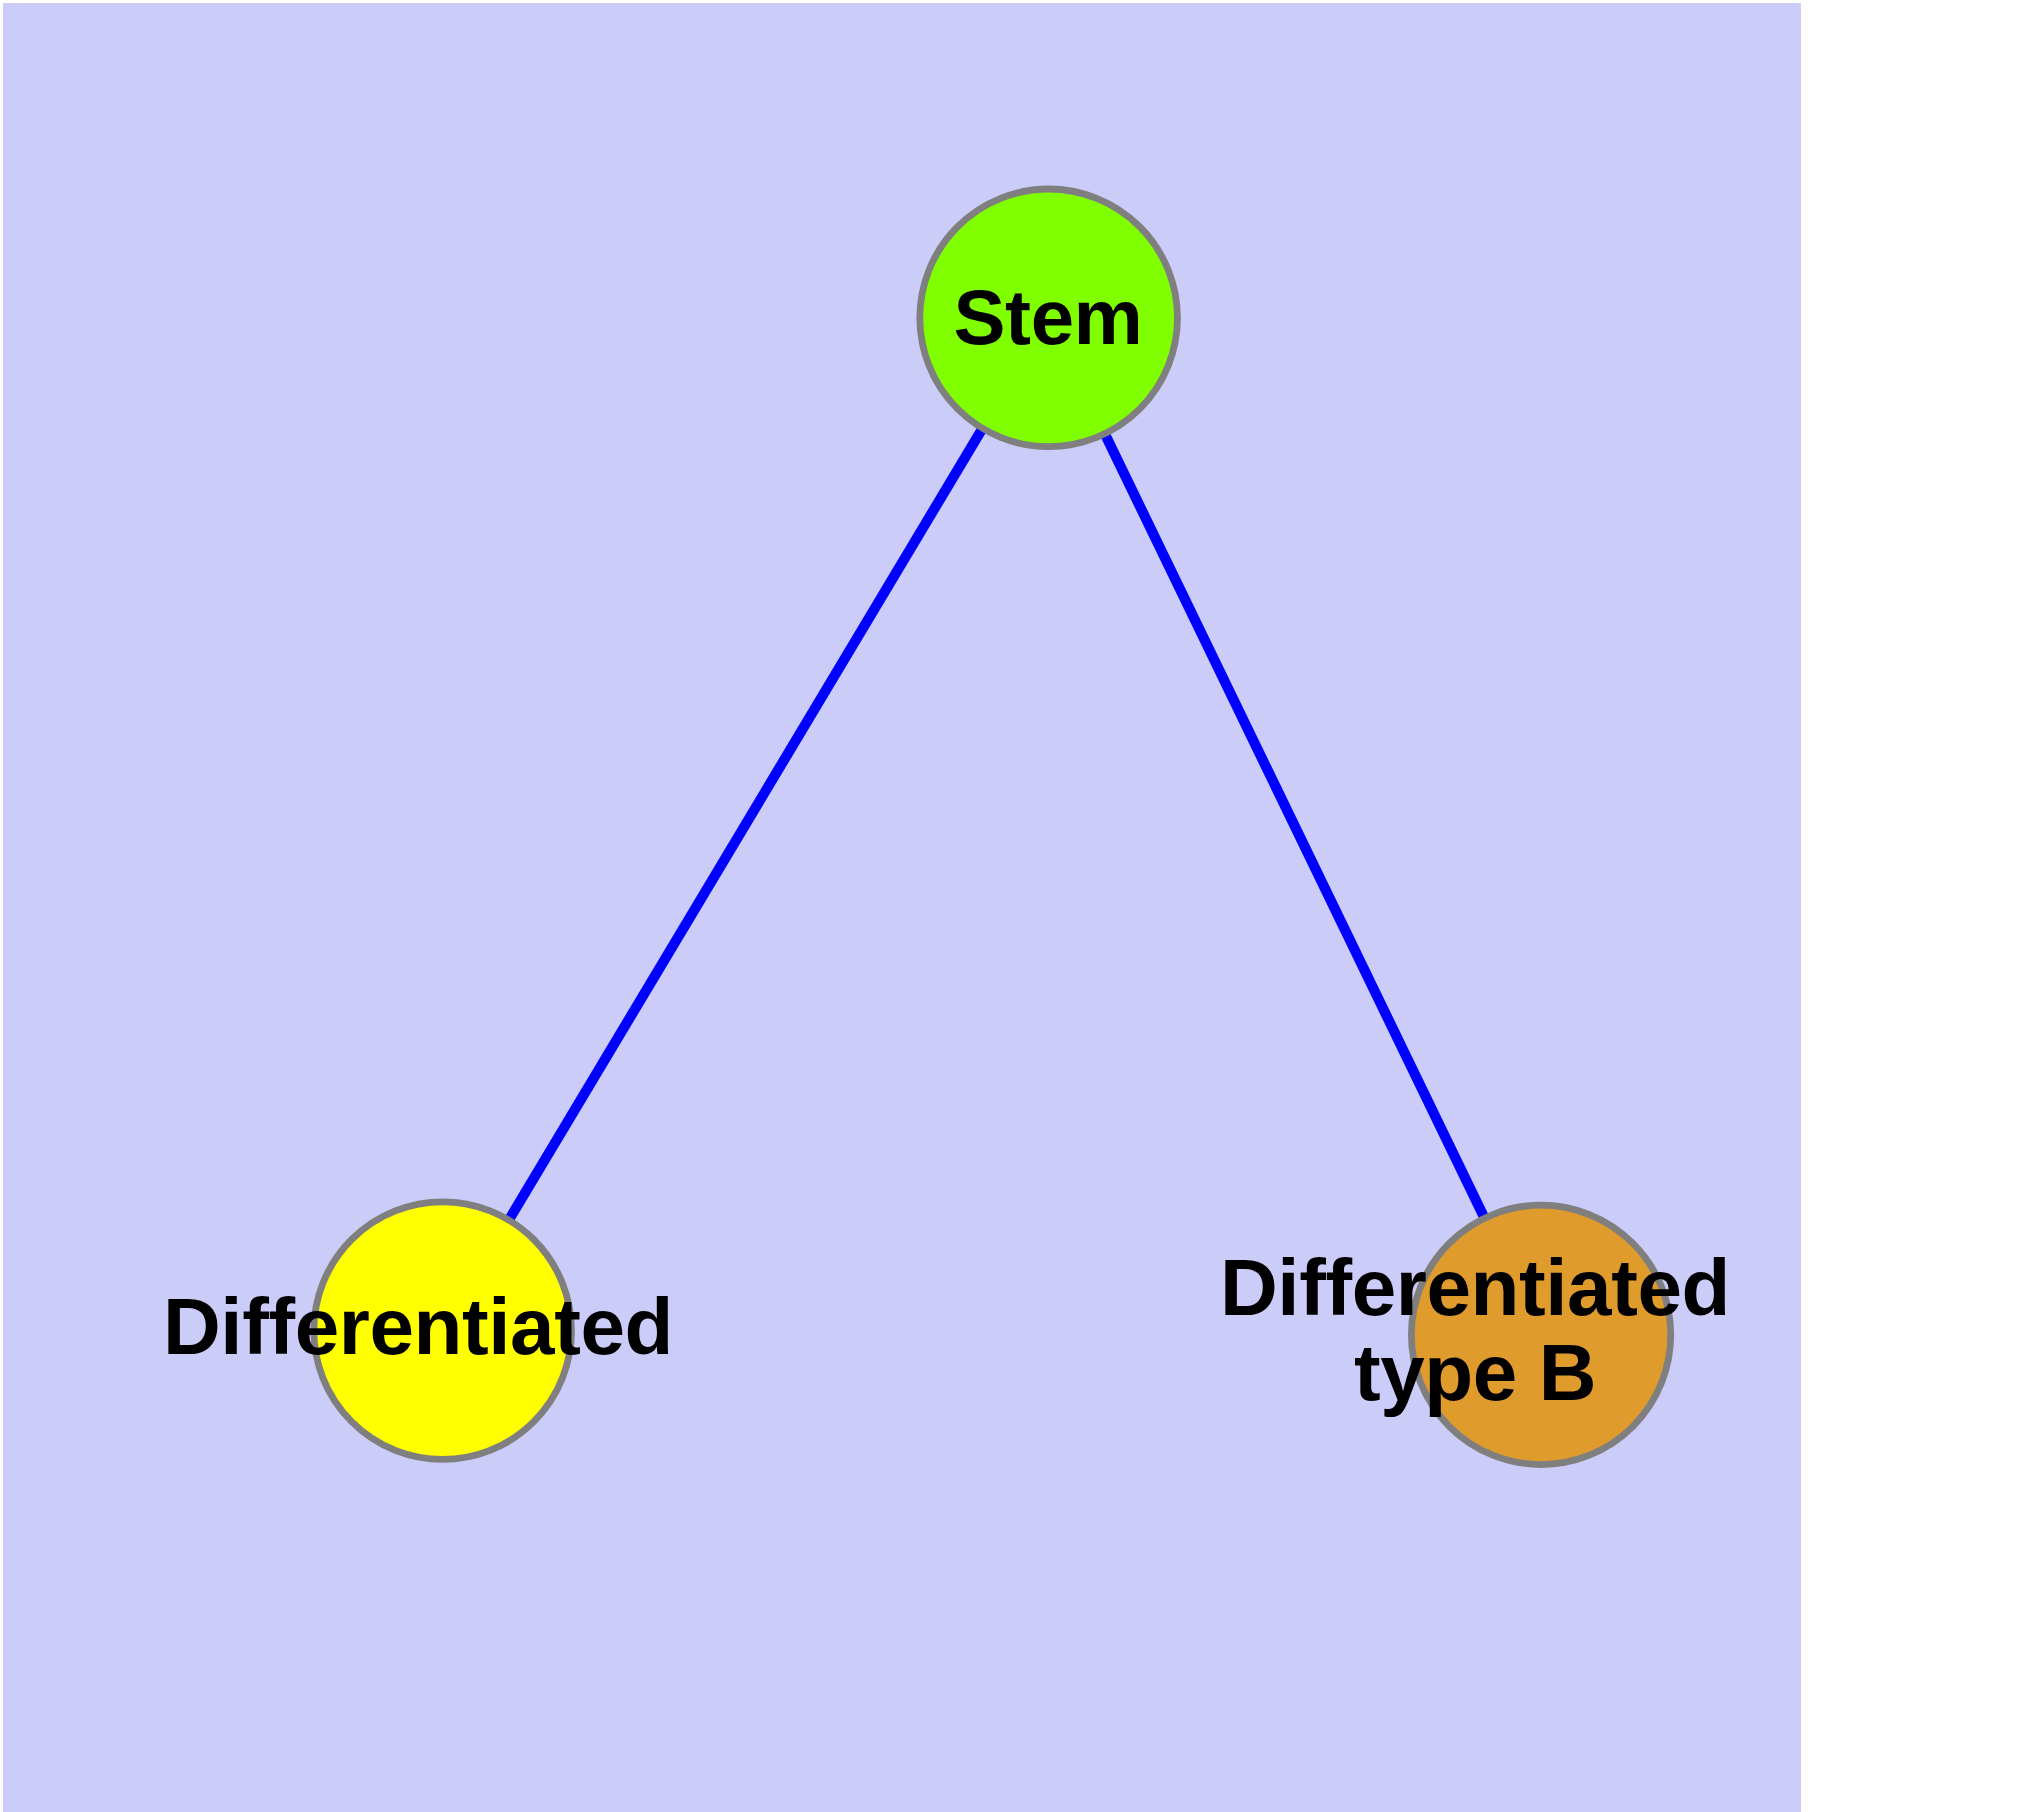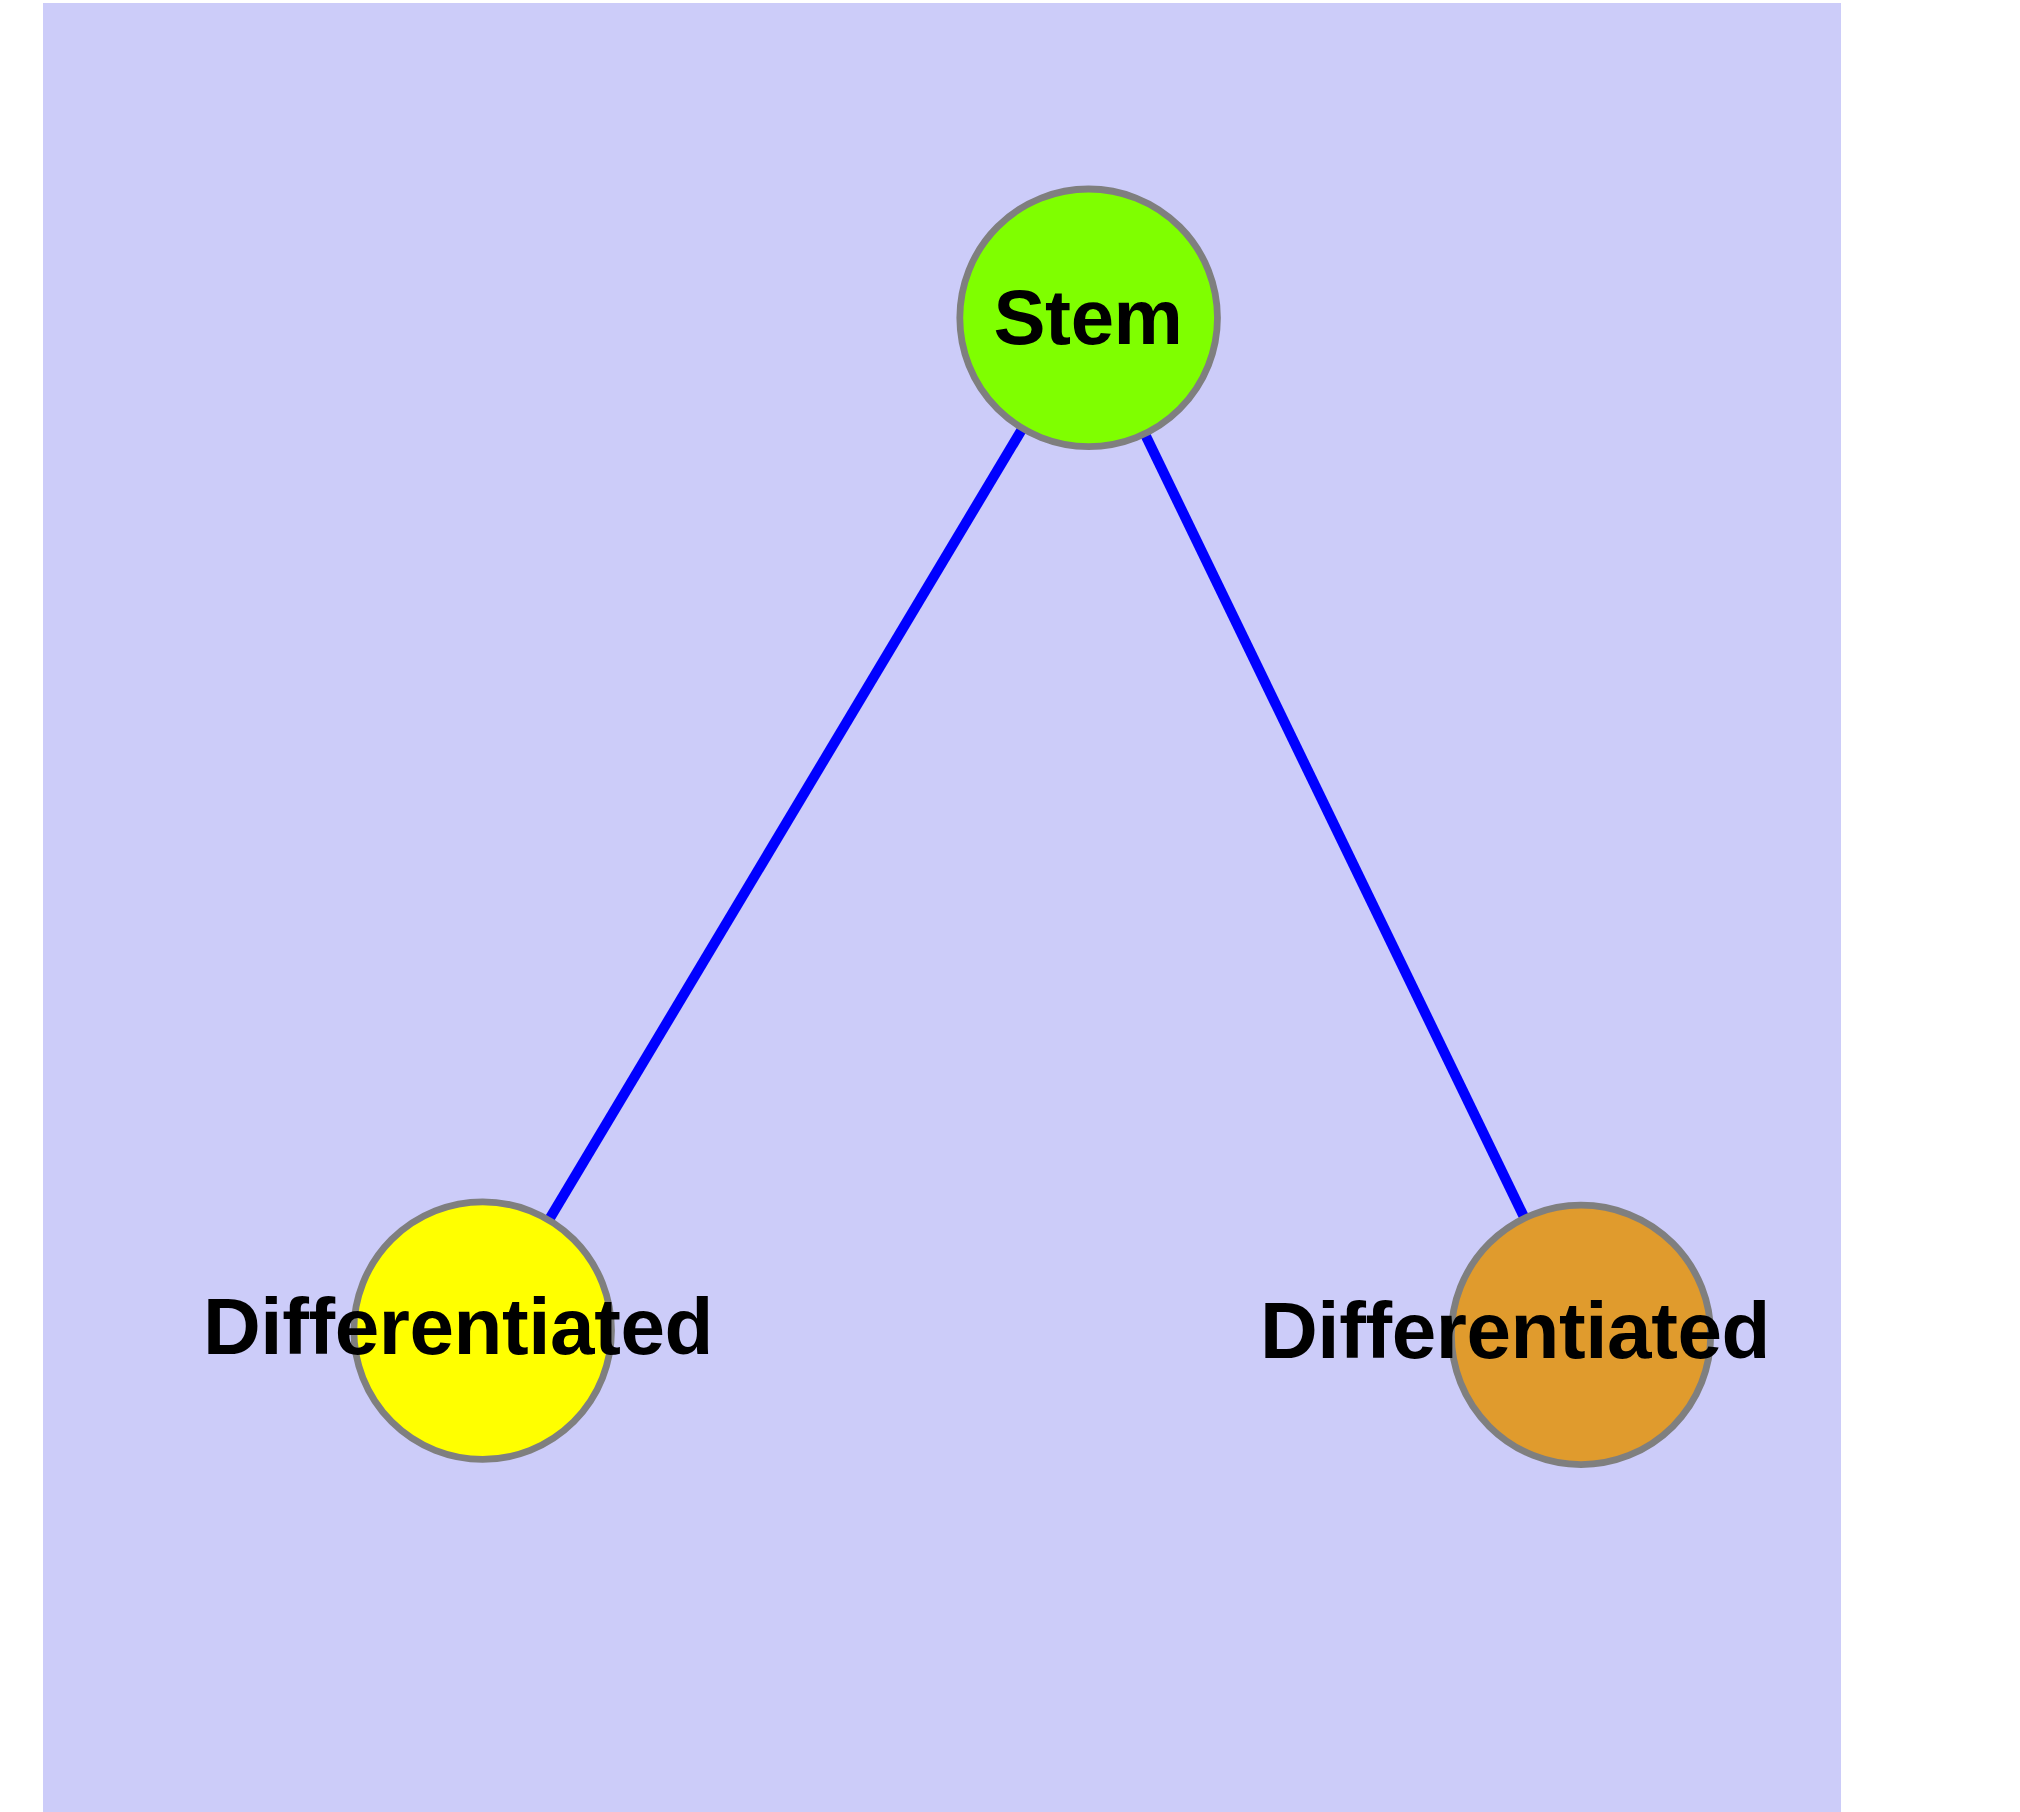--- a/index.html
+++ b/index.html
@@ -14,7 +14,6 @@
     background: #ffffff;
     overflow: hidden;
     font-family: "Liberation Sans", sans-serif;
-    margin-left: 40px;
   }
   #plot-area {
     position: absolute;

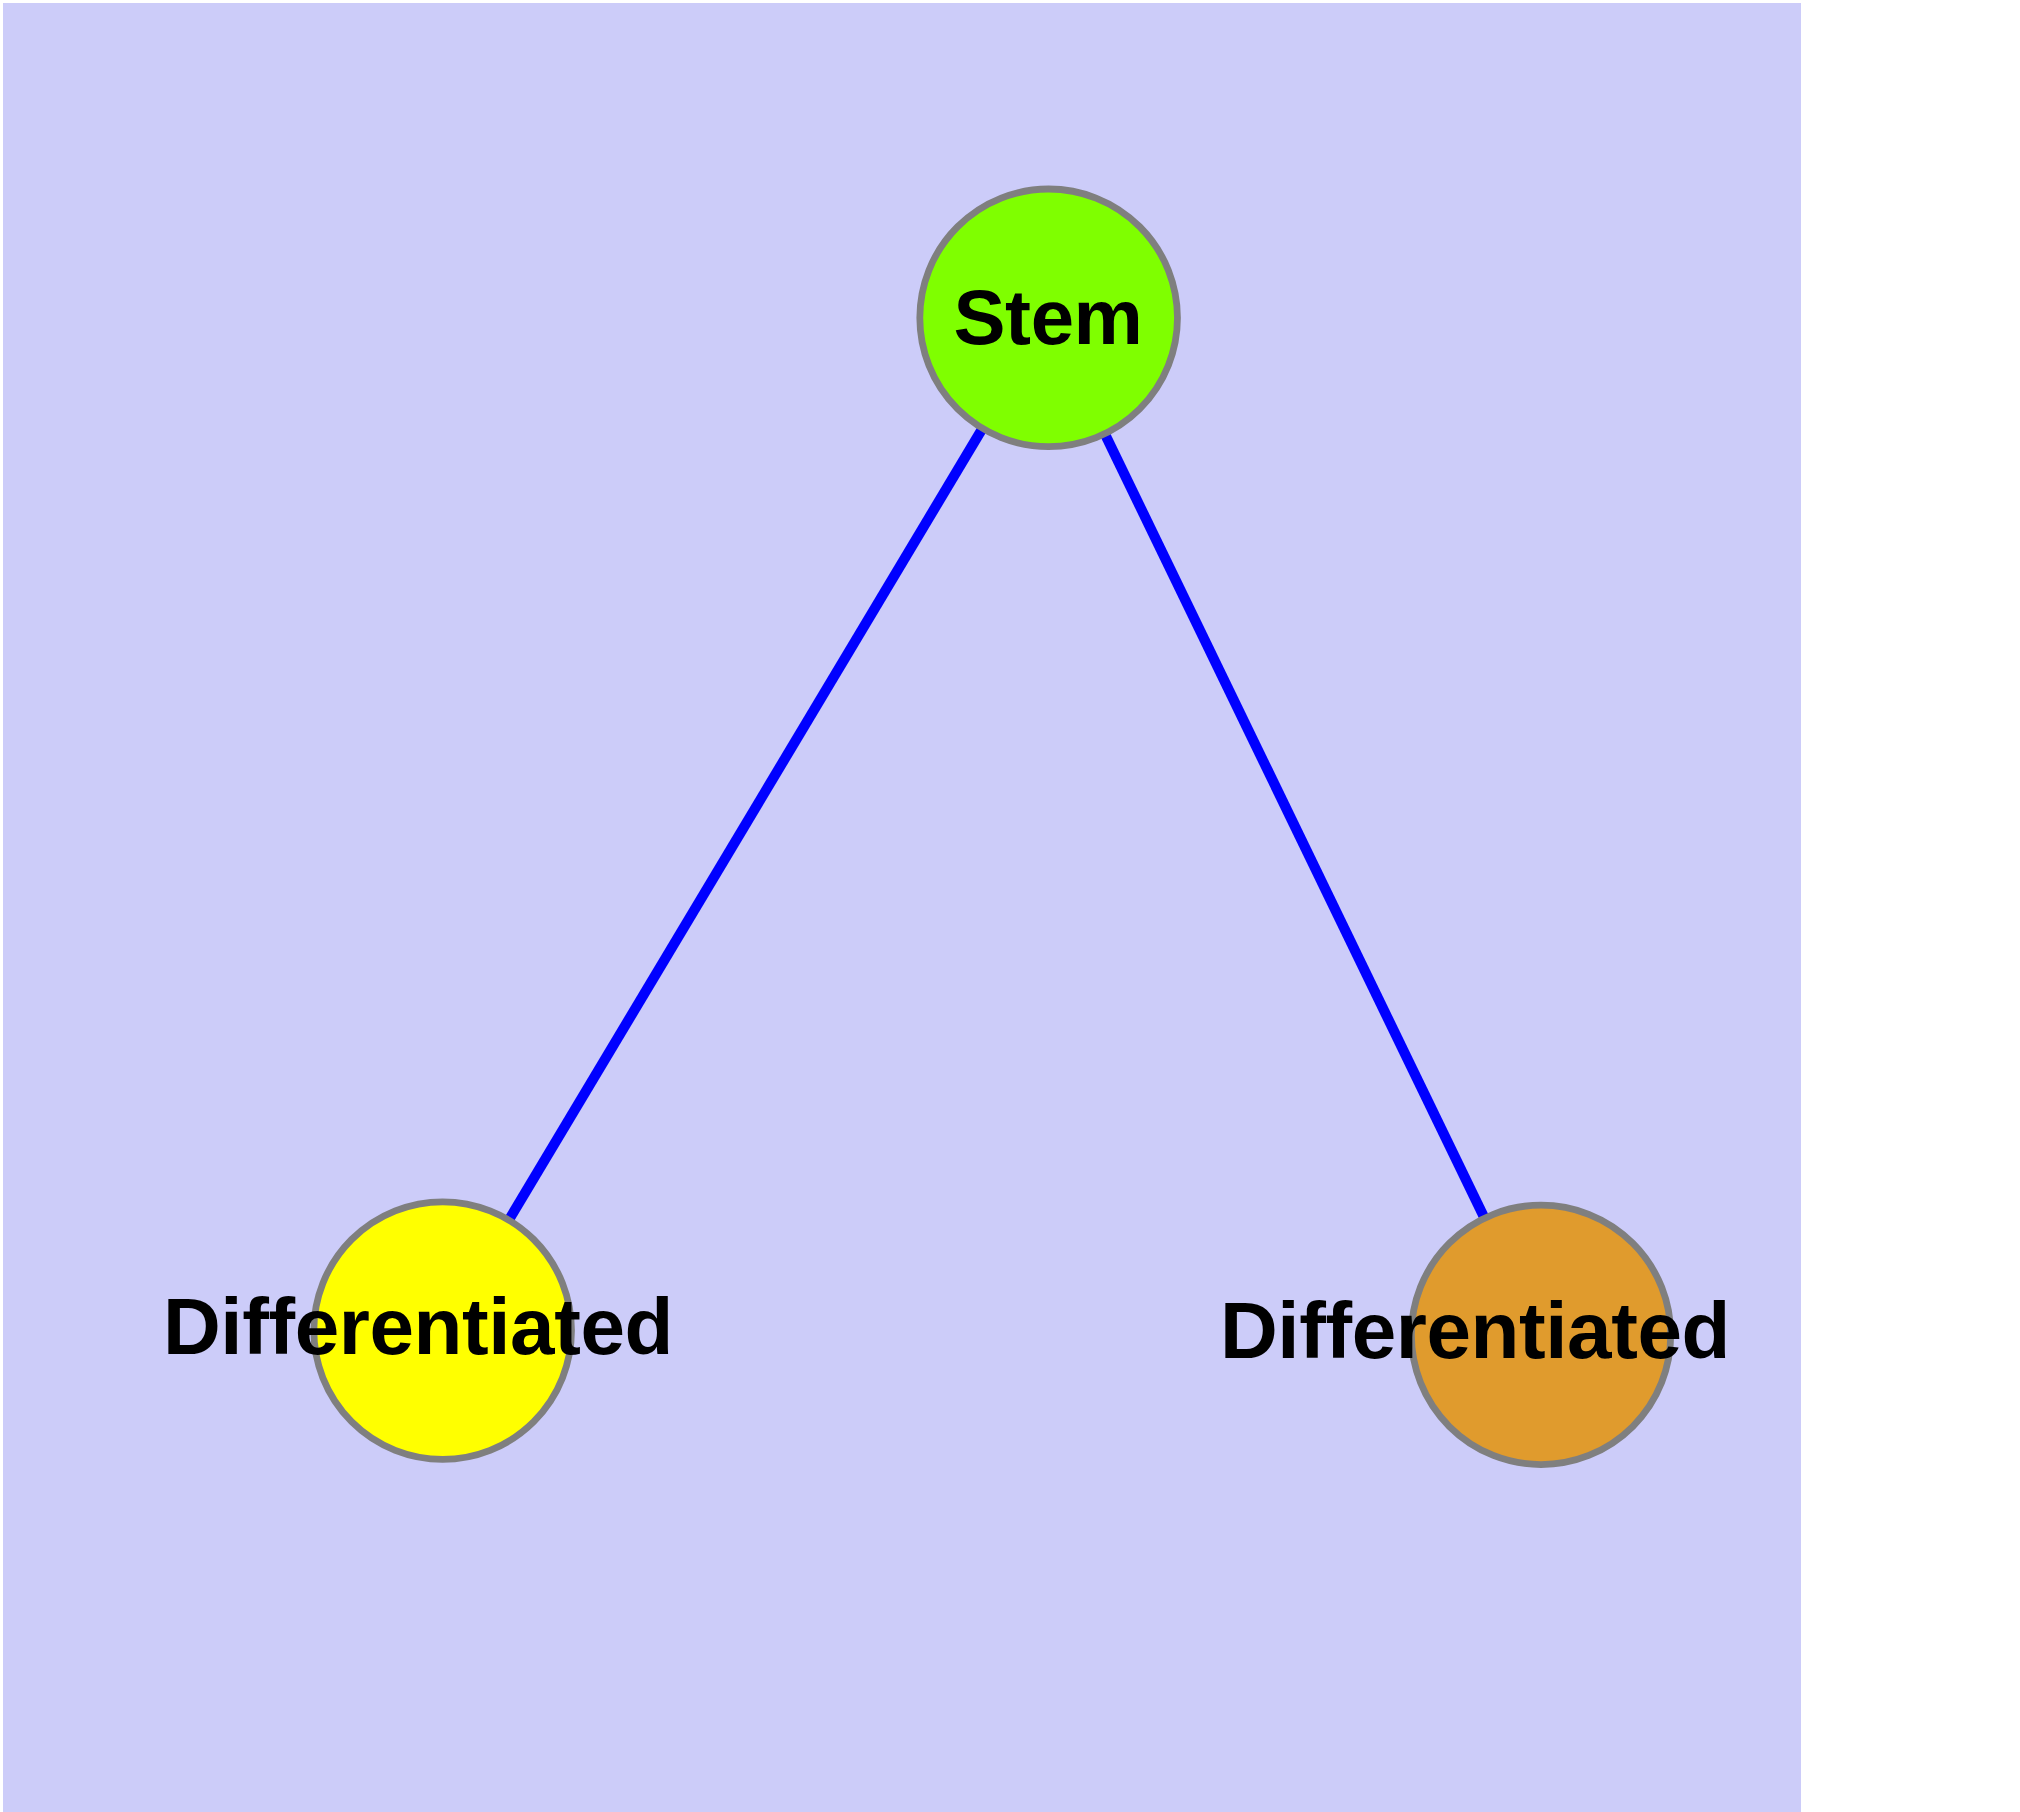--- a/index.html
+++ b/index.html
@@ -98,6 +98,7 @@
 
   <div class="node-label" id="label-type-b" style="left: 1475px; top: 1331px;">
     <span class="lbl-line">Differentiated</span>
+    <span class="lbl-line">type B</span>
   </div>
 </div>
 

